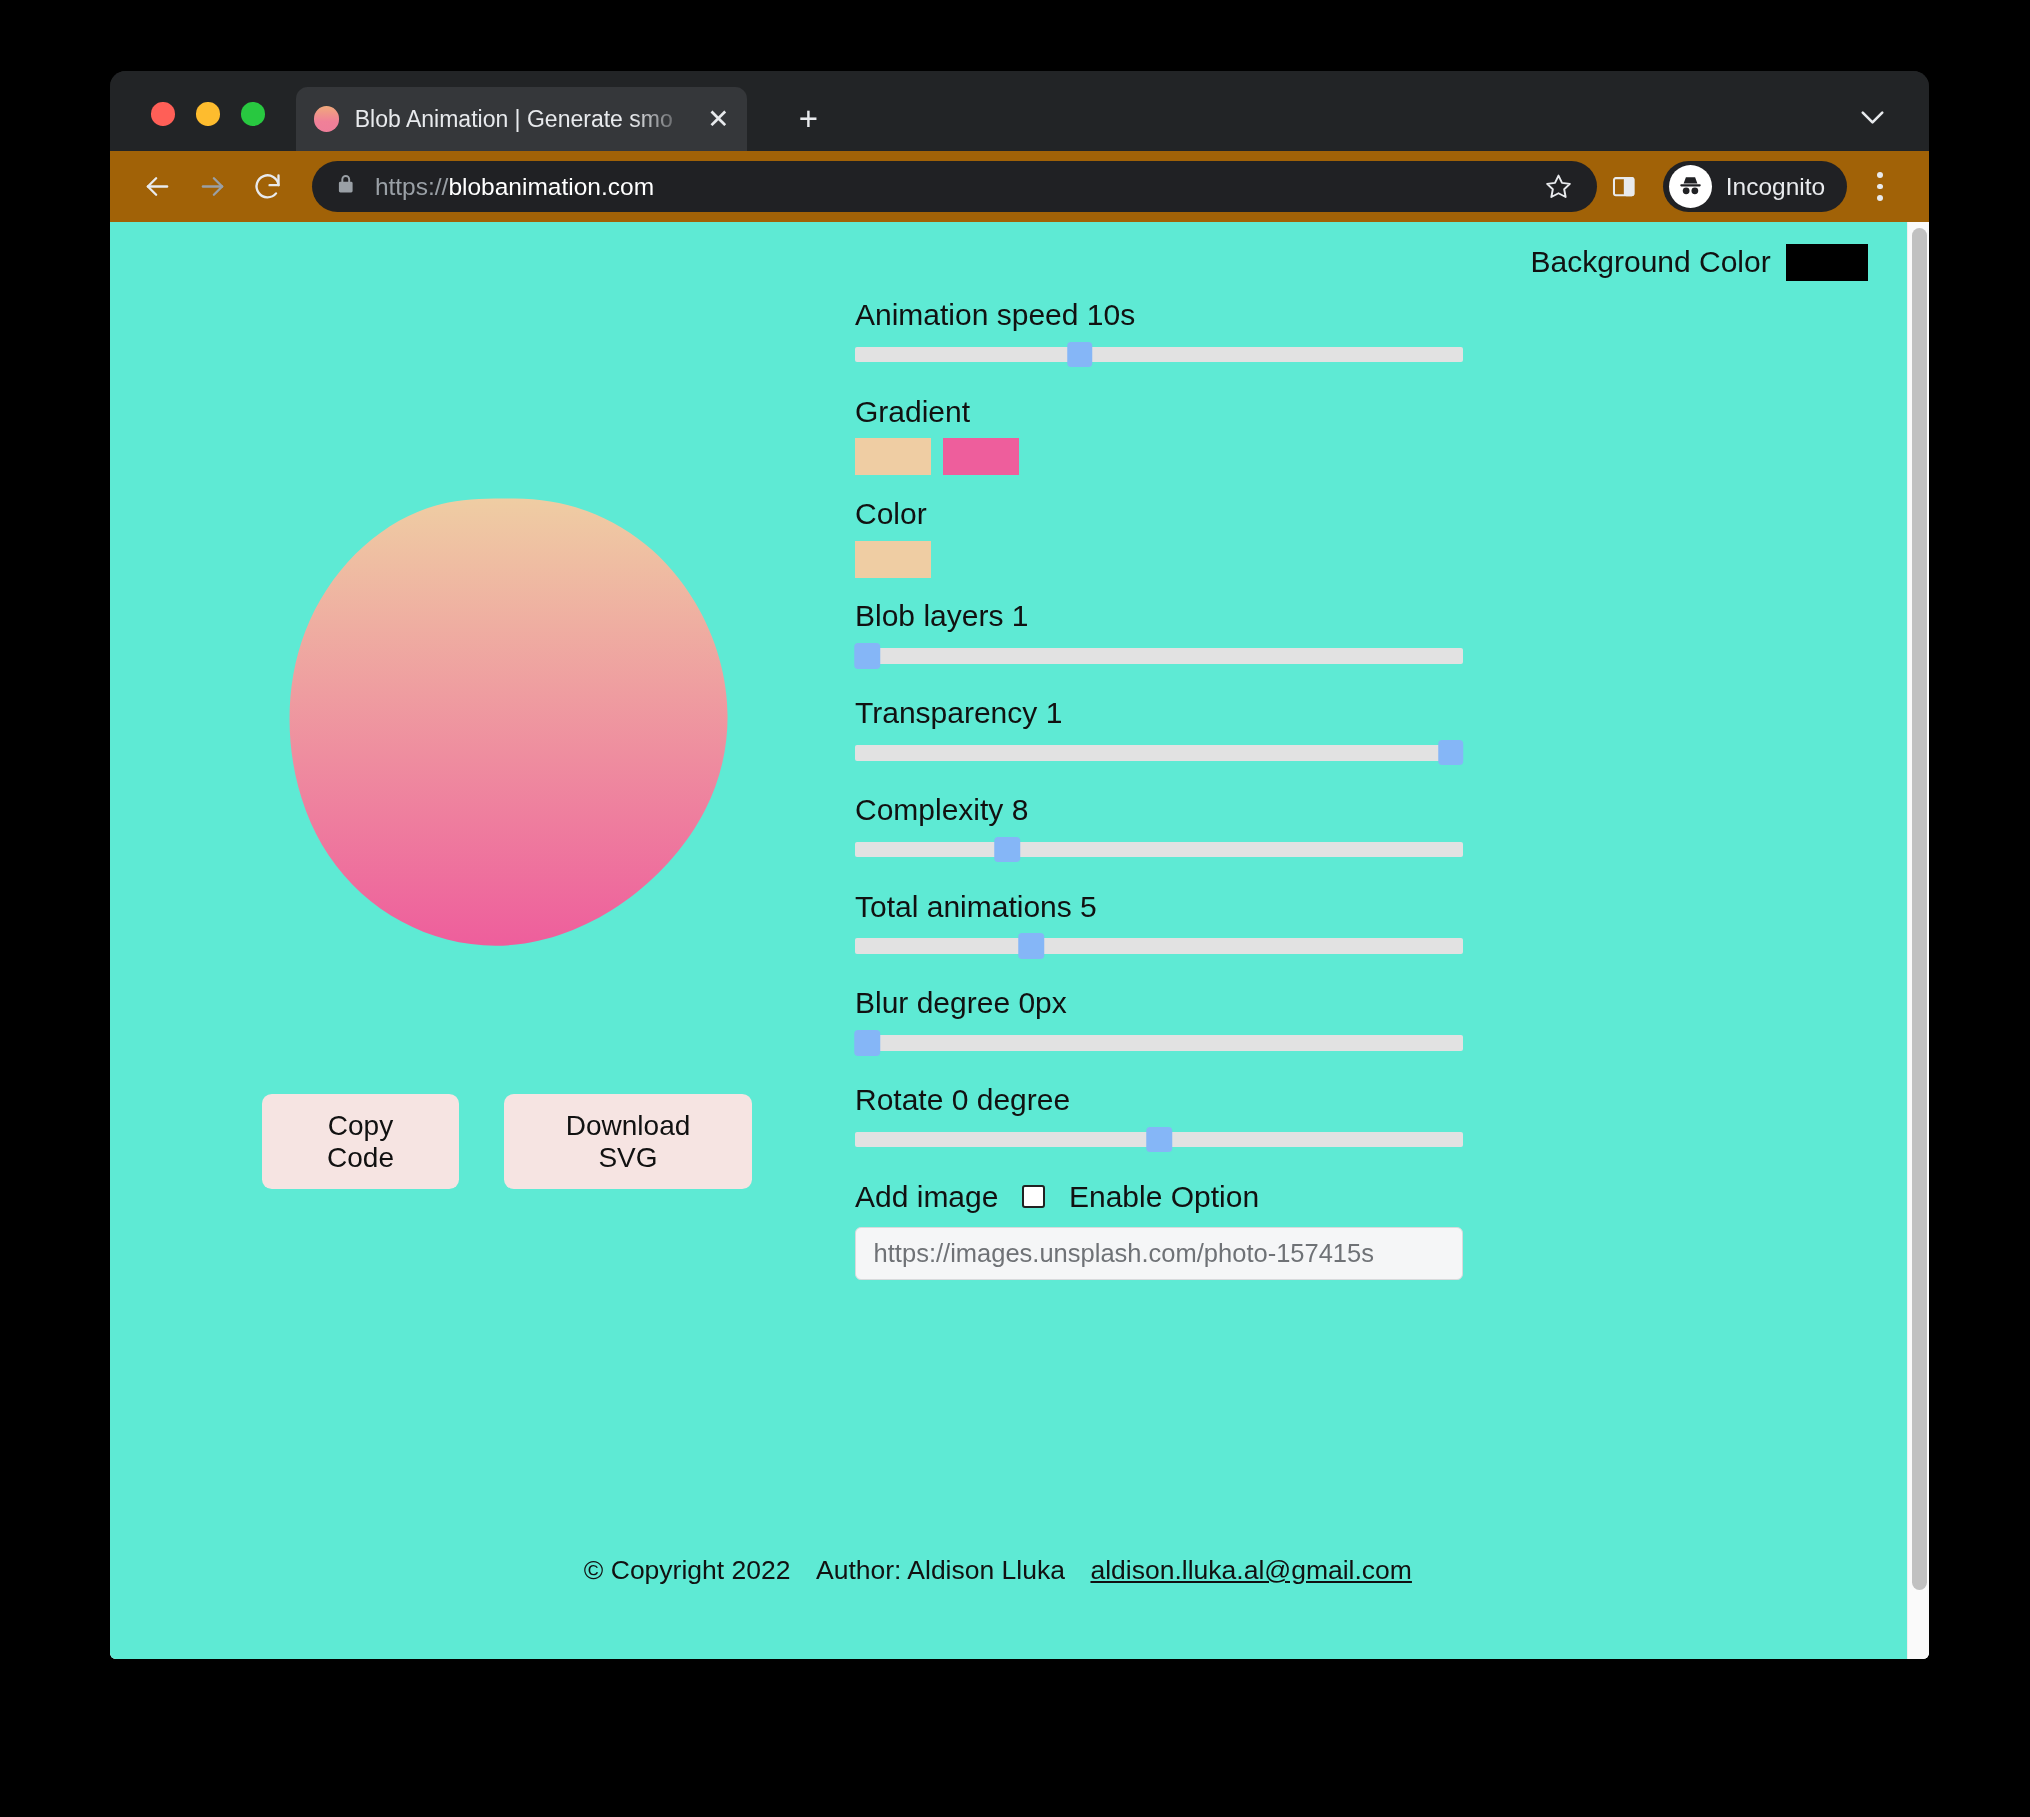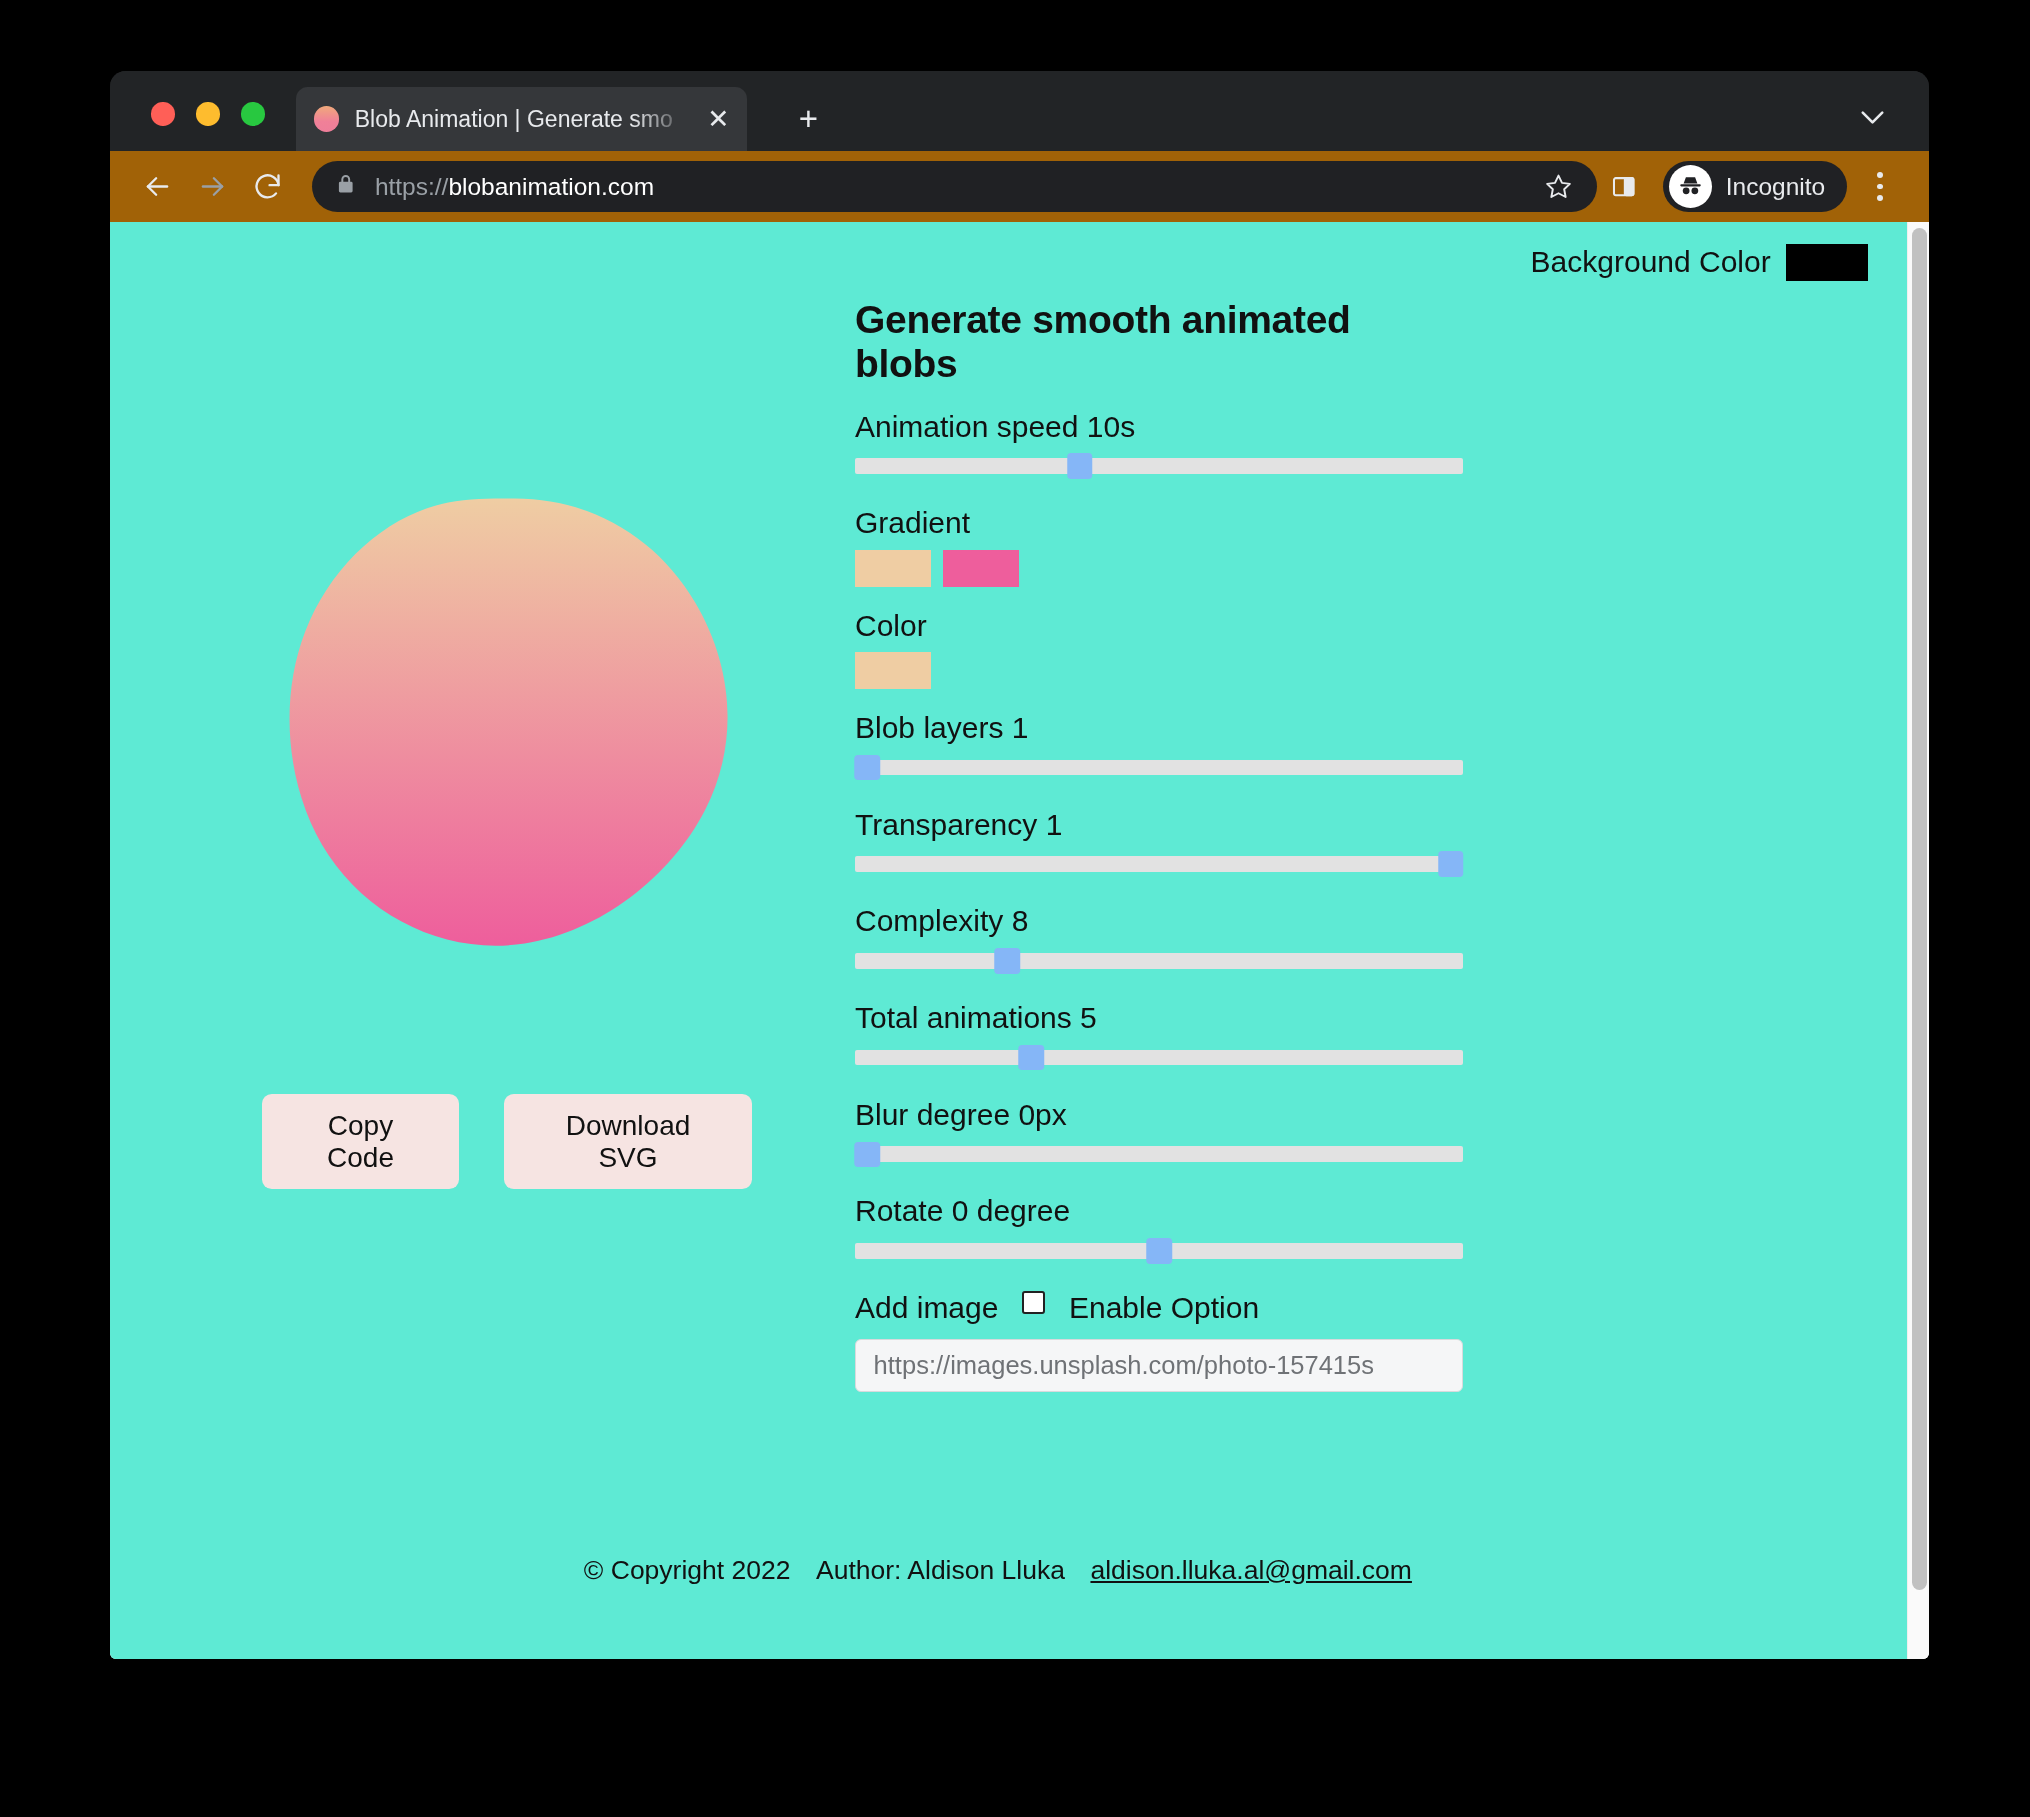--- a/index.html
+++ b/index.html
@@ -454,7 +454,6 @@
       </div>
 
       <div class="controls">
-        <h1>Generate smooth animated blobs</h1>
 
         <label class="ctl-label">Animation speed 10s</label>
         <div class="slider">

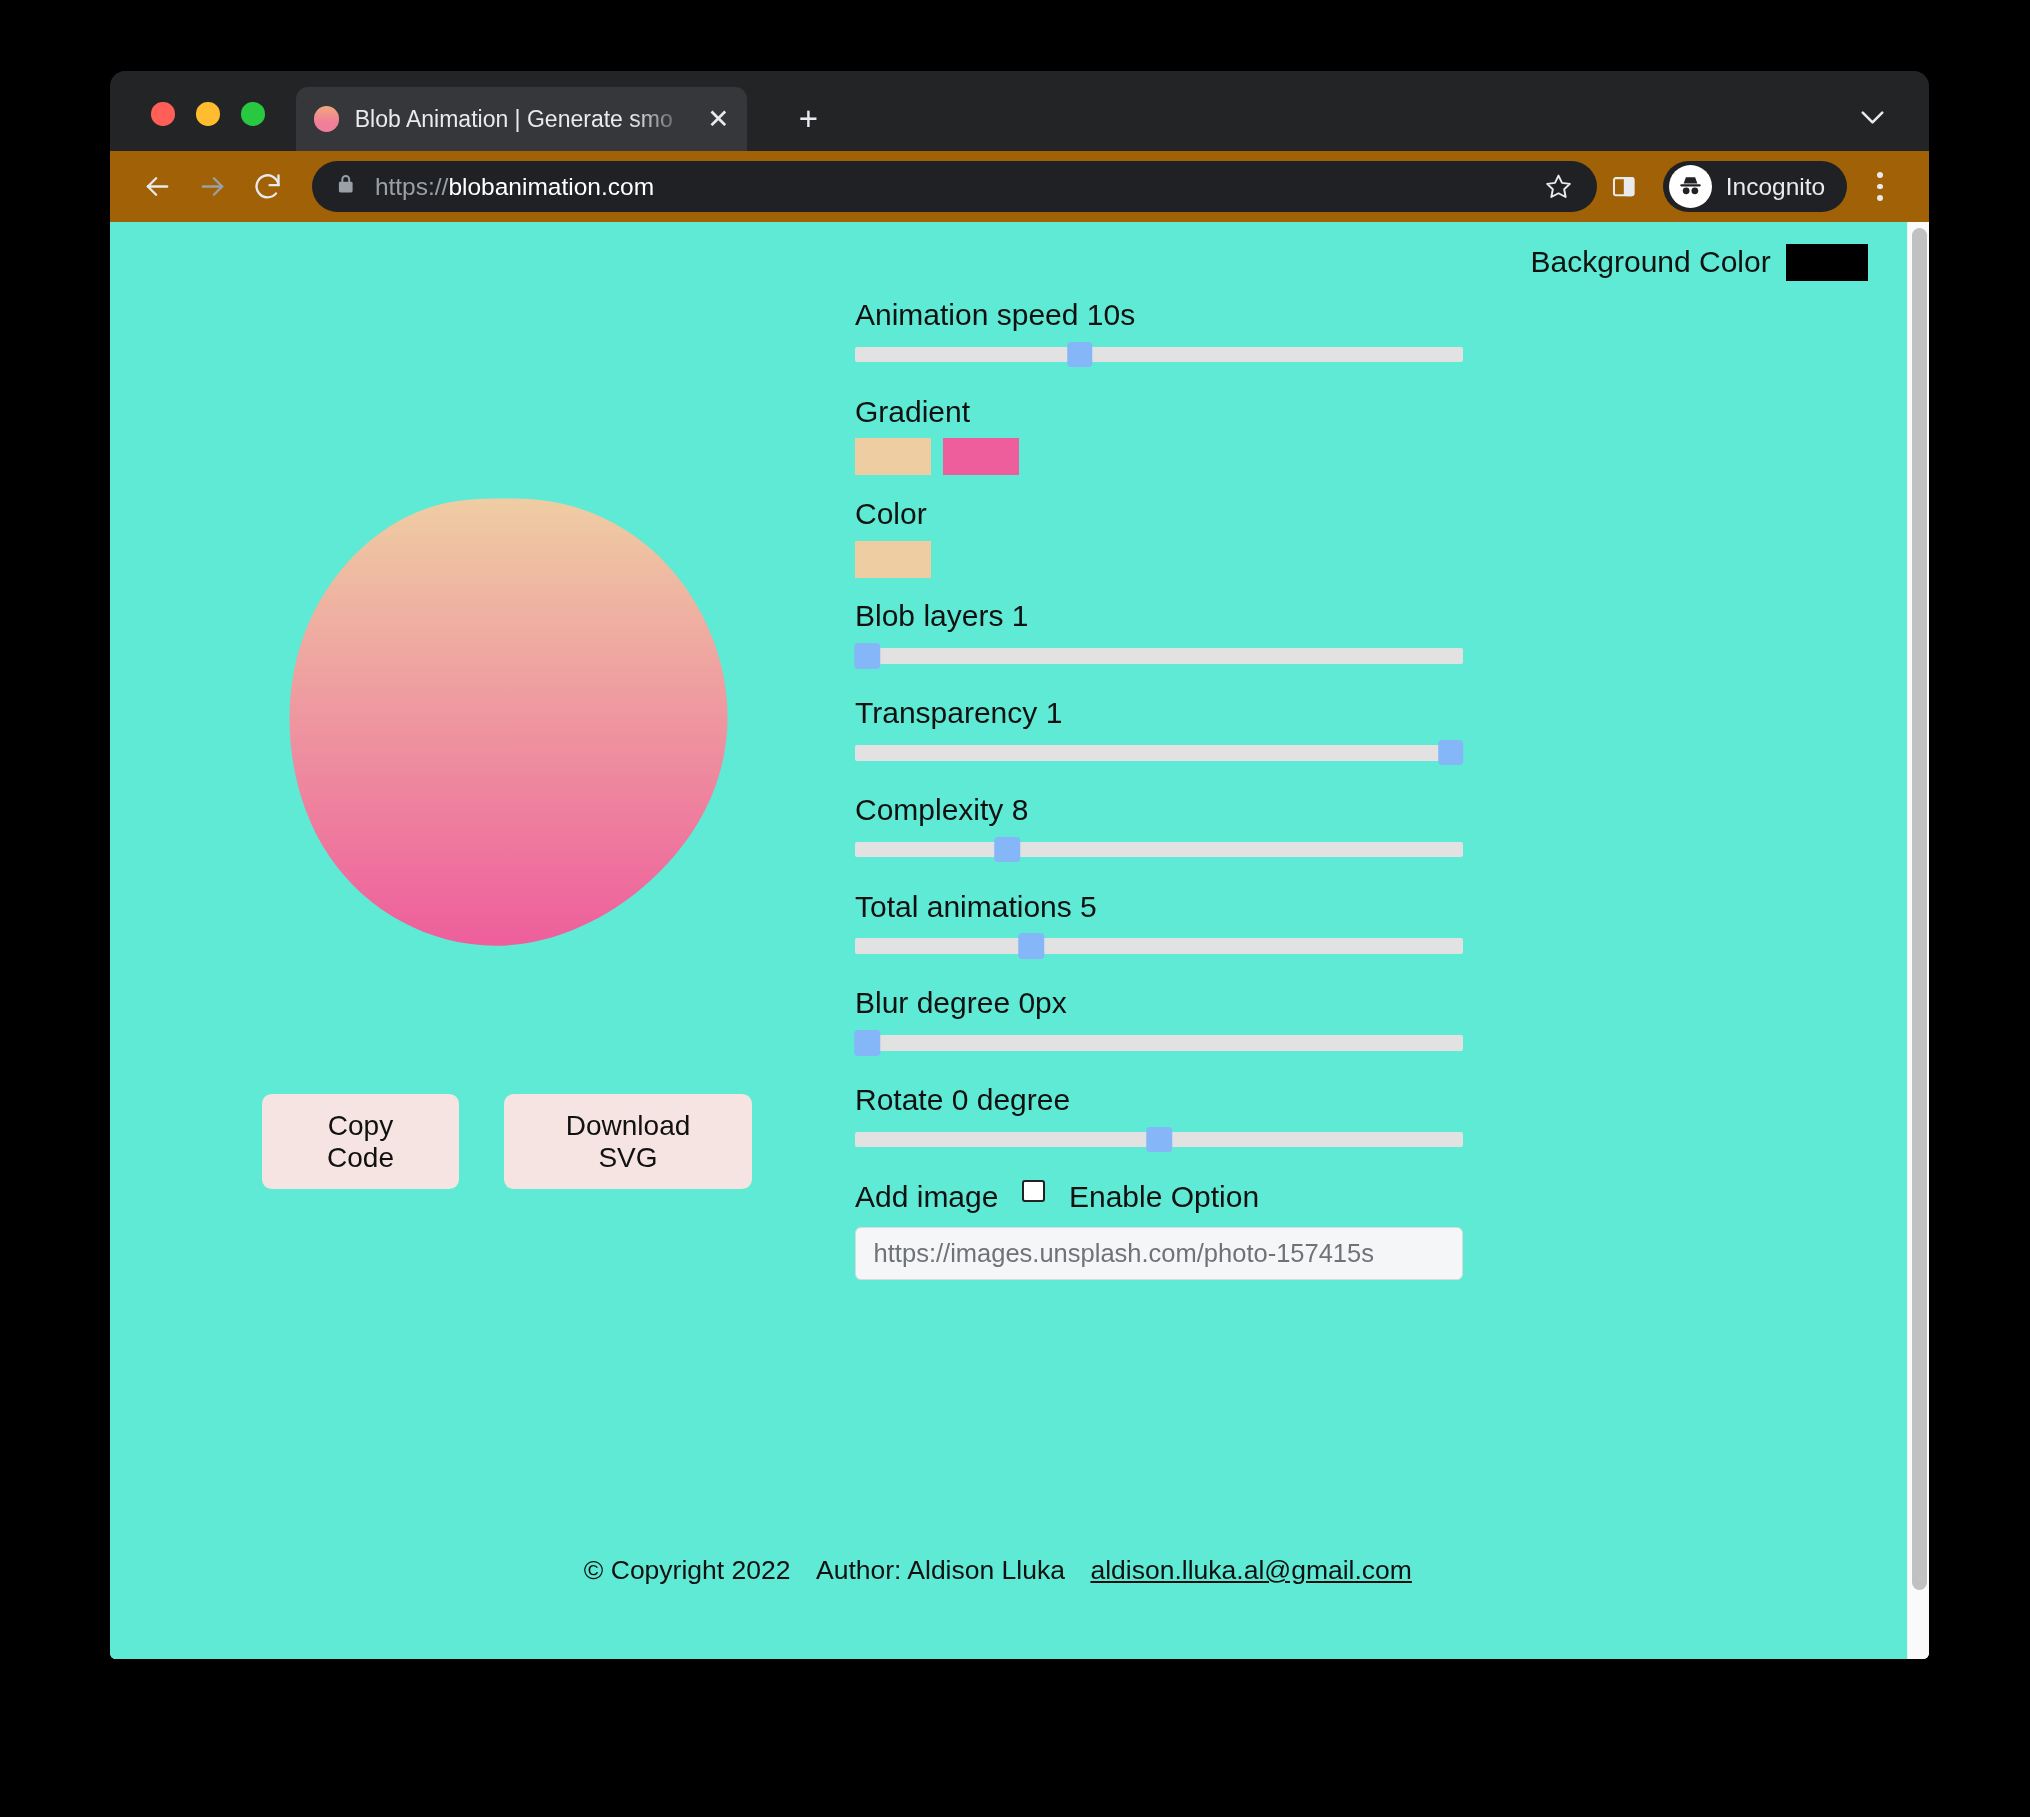--- a/index.html
+++ b/index.html
@@ -297,6 +297,7 @@
   }
   .addimg-row {
     display: flex;
+    align-items: center;
     gap: 24px;
     margin-top: 5.9px;
     margin-bottom: 13.7px;

